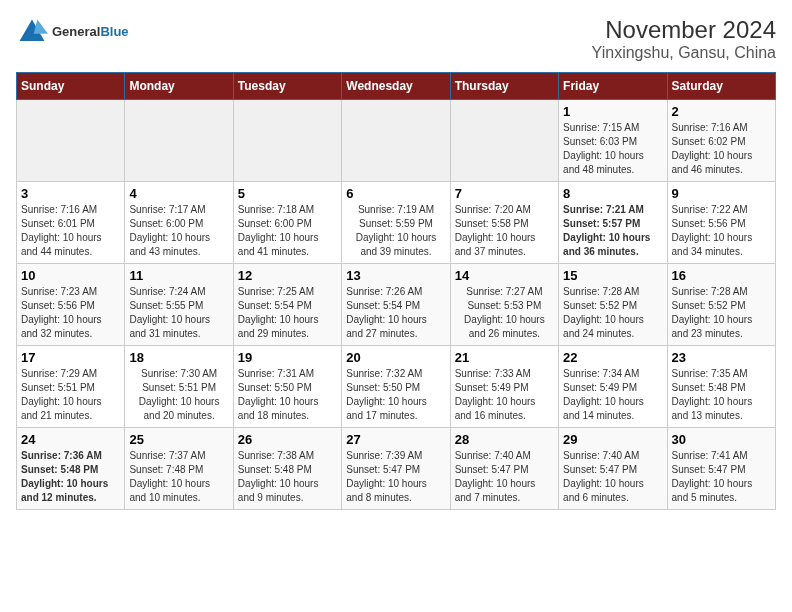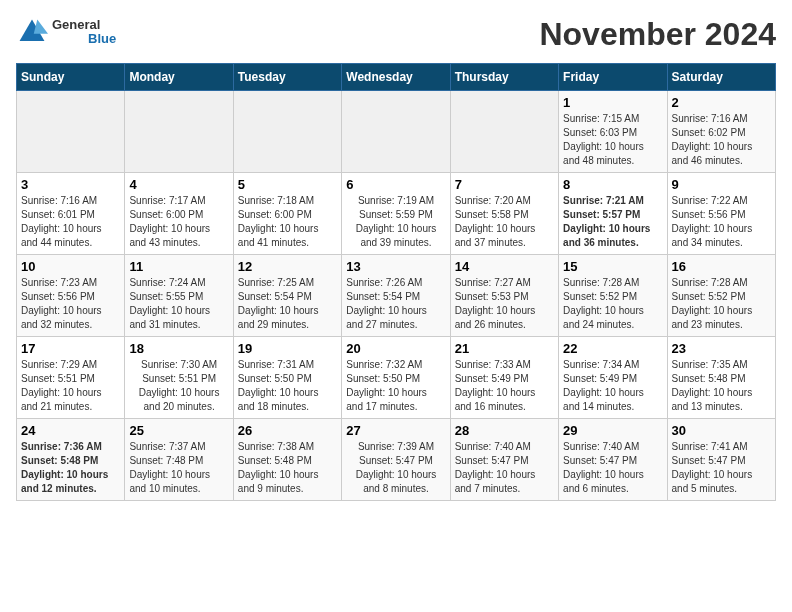--- a/index.html
+++ b/index.html
@@ -23,7 +23,7 @@
     }
     .logo-text {
       display: flex;
-      flex-direction: column;
+      flex-direction: row;
       font-size: 13px;
       font-weight: bold;
       line-height: 1.1;

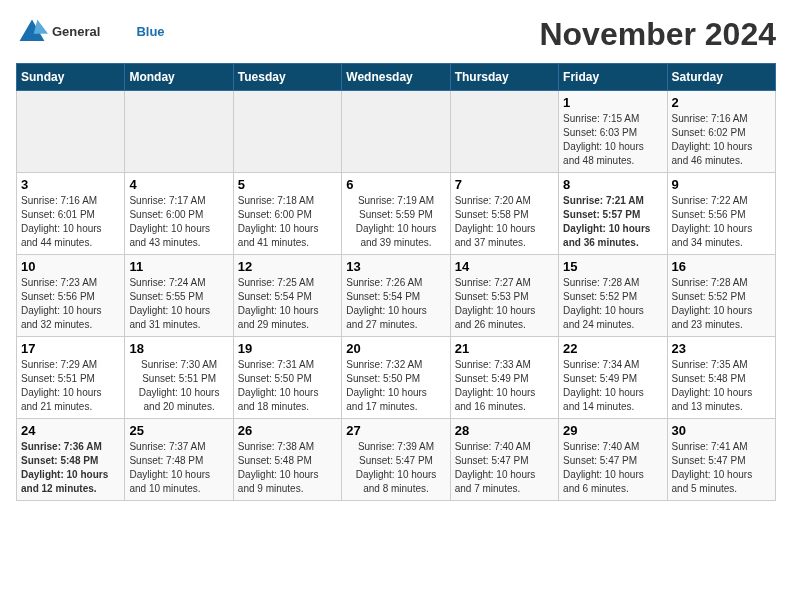--- a/index.html
+++ b/index.html
@@ -29,7 +29,7 @@
       line-height: 1.1;
     }
     .logo-text .general { color: #333; }
-    .logo-text .blue { color: #1a6faf; padding-left: 36px; }
+    .logo-text .blue { color: #1a6faf; }
     .logo-icon {
       width: 32px;
       height: 32px;

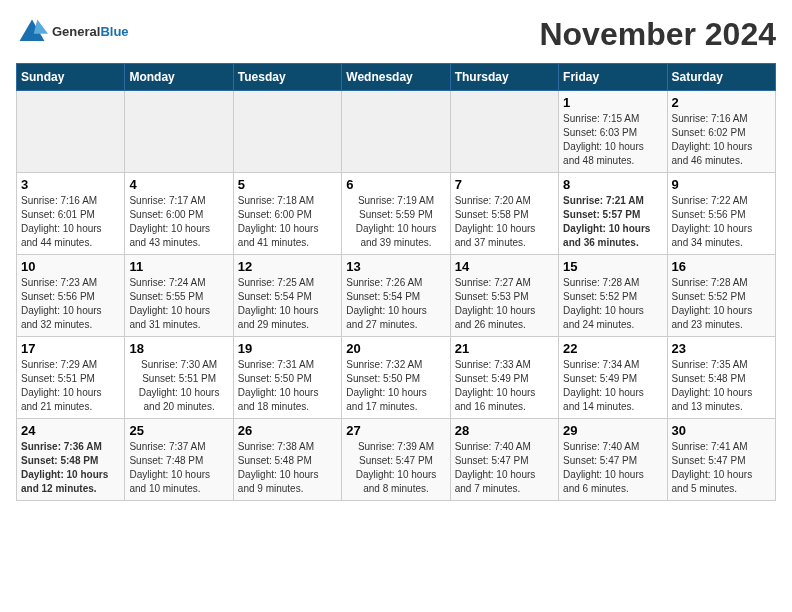--- a/index.html
+++ b/index.html
@@ -38,8 +38,8 @@
       text-align: right;
     }
     .title-block h1 {
-      font-size: 32px;
-      font-weight: bold;
+      font-size: 24px;
+      font-weight: normal;
       color: #333;
     }
     .title-block h2 {

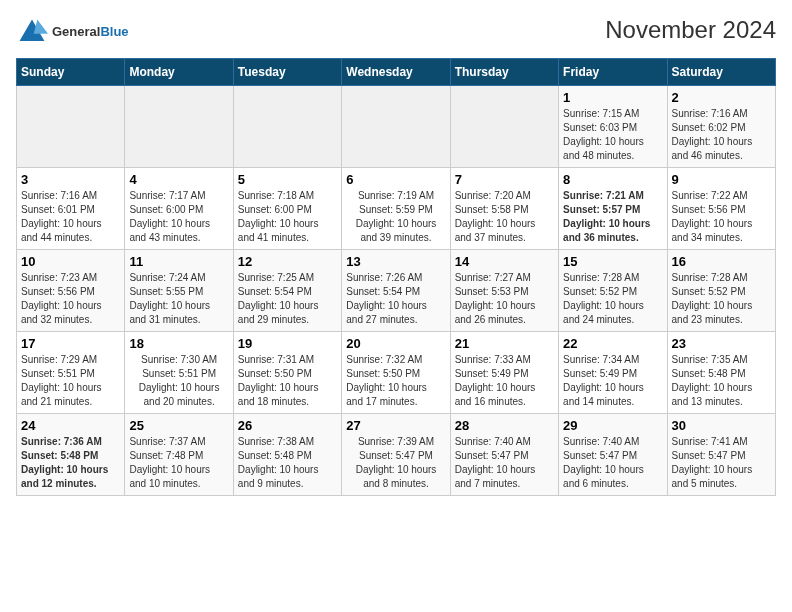--- a/index.html
+++ b/index.html
@@ -106,6 +106,7 @@
   </div>
   <div class="title-block">
     <h1>November 2024</h1>
+    <h2>Yinxingshu, Gansu, China</h2>
   </div>
 </div>
 

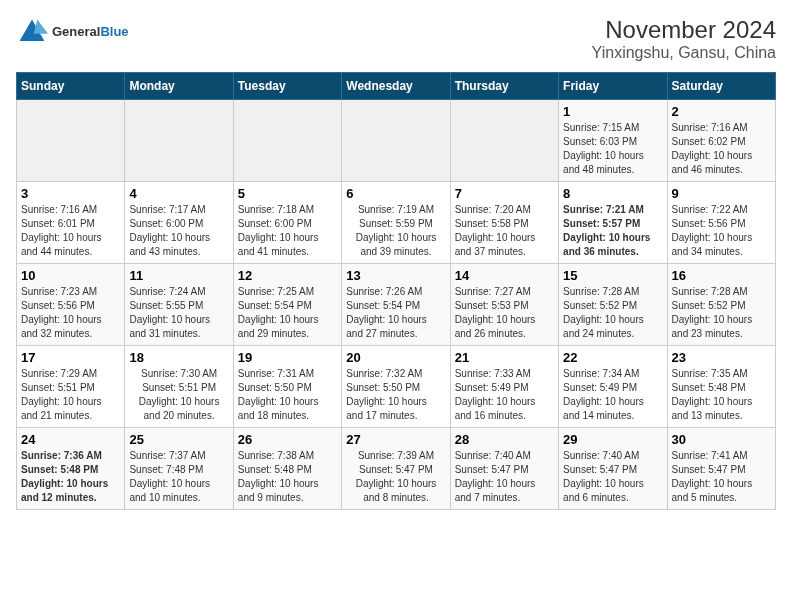--- a/index.html
+++ b/index.html
@@ -53,7 +53,7 @@
       font-size: 11px;
     }
     thead tr th {
-      background: #0c4a6e;
+      background: #7f1d1d;
       color: #fff;
       padding: 6px 4px;
       text-align: left;

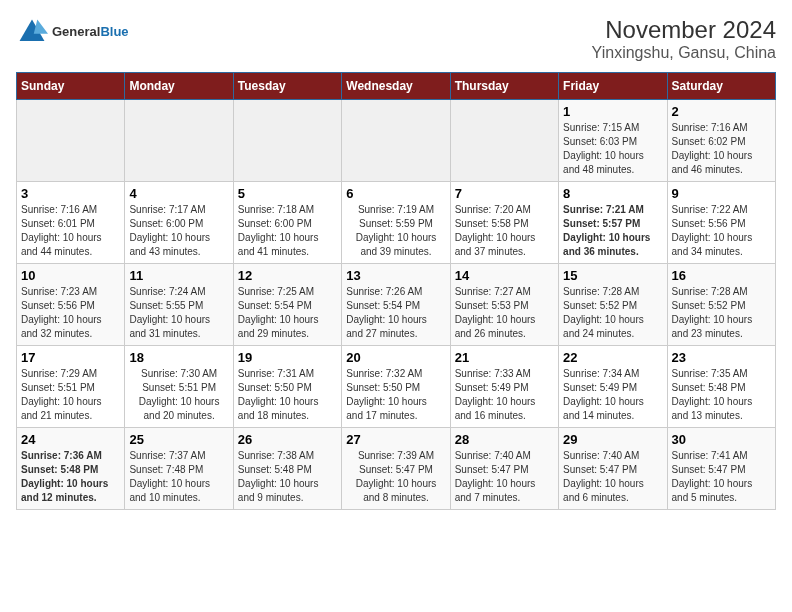--- a/index.html
+++ b/index.html
@@ -213,7 +213,7 @@
         </td>
         <td>
           <span class="day-number">14</span>
-          <div class="day-info" style="white-space: pre-line;">Sunrise: 7:27 AM
+          <div class="day-info" style="white-space: pre-line; text-align: center;">Sunrise: 7:27 AM
 Sunset: 5:53 PM
 Daylight: 10 hours and 26 minutes.</div>
         </td>

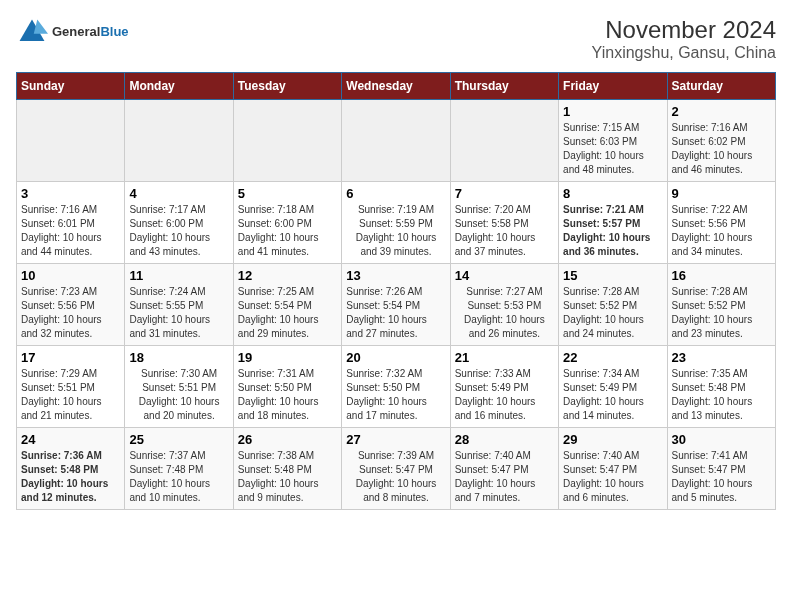--- a/index.html
+++ b/index.html
@@ -295,7 +295,7 @@
         </td>
         <td>
           <span class="day-number">27</span>
-          <div class="day-info" style="white-space: pre-line; text-align: center;">Sunrise: 7:39 AM
+          <div class="day-info" style="white-space: pre-line;">Sunrise: 7:39 AM
 Sunset: 5:47 PM
 Daylight: 10 hours and 8 minutes.</div>
         </td>

